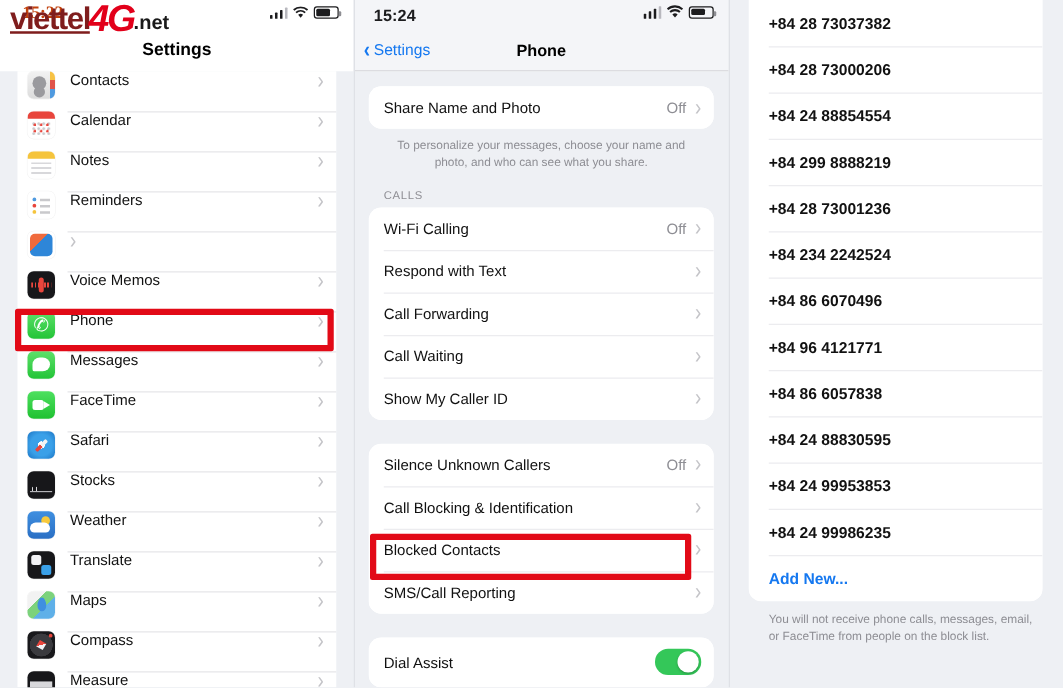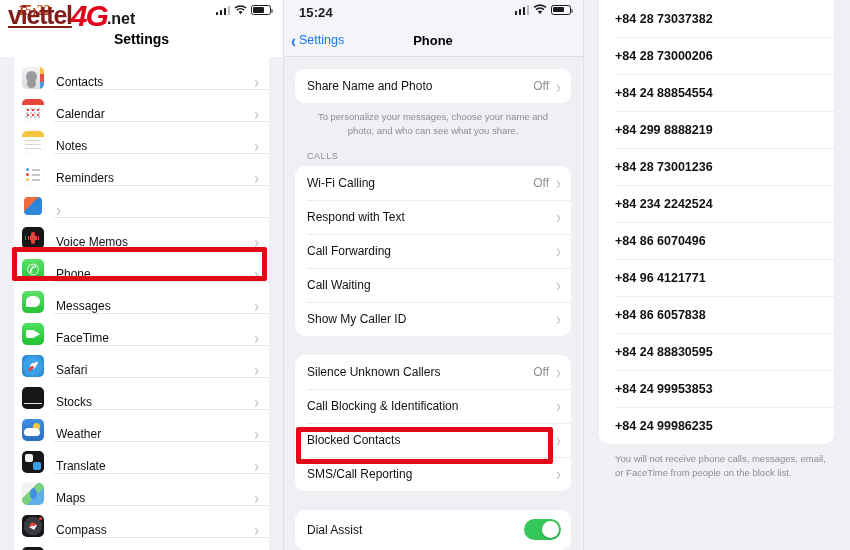--- a/index.html
+++ b/index.html
@@ -155,7 +155,7 @@
   .srow {
     height: 32px;
     display: flex;
-    align-items: flex-end;
+    align-items: flex-start;
     padding-left: 8px;
     padding-right: 10px;
     position: relative;

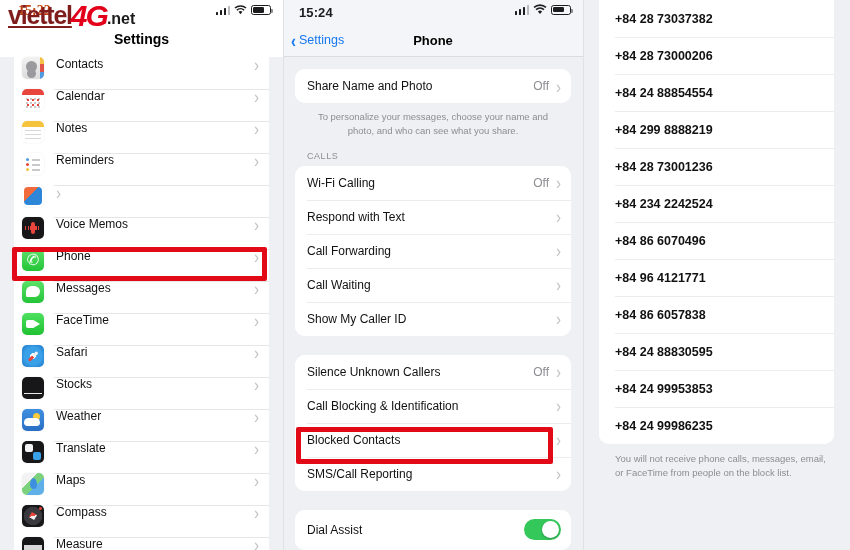--- a/index.html
+++ b/index.html
@@ -720,6 +720,9 @@
       <div class="rrow">
         <span class="num">+84 24 99986235</span>
       </div>
+      <div class="rrow addnew">
+        <span class="num">Add New...</span>
+      </div>
     </div>
     <div class="rfoot">You will not receive phone calls, messages, email, or FaceTime from people on the block list.</div>
   </div>

